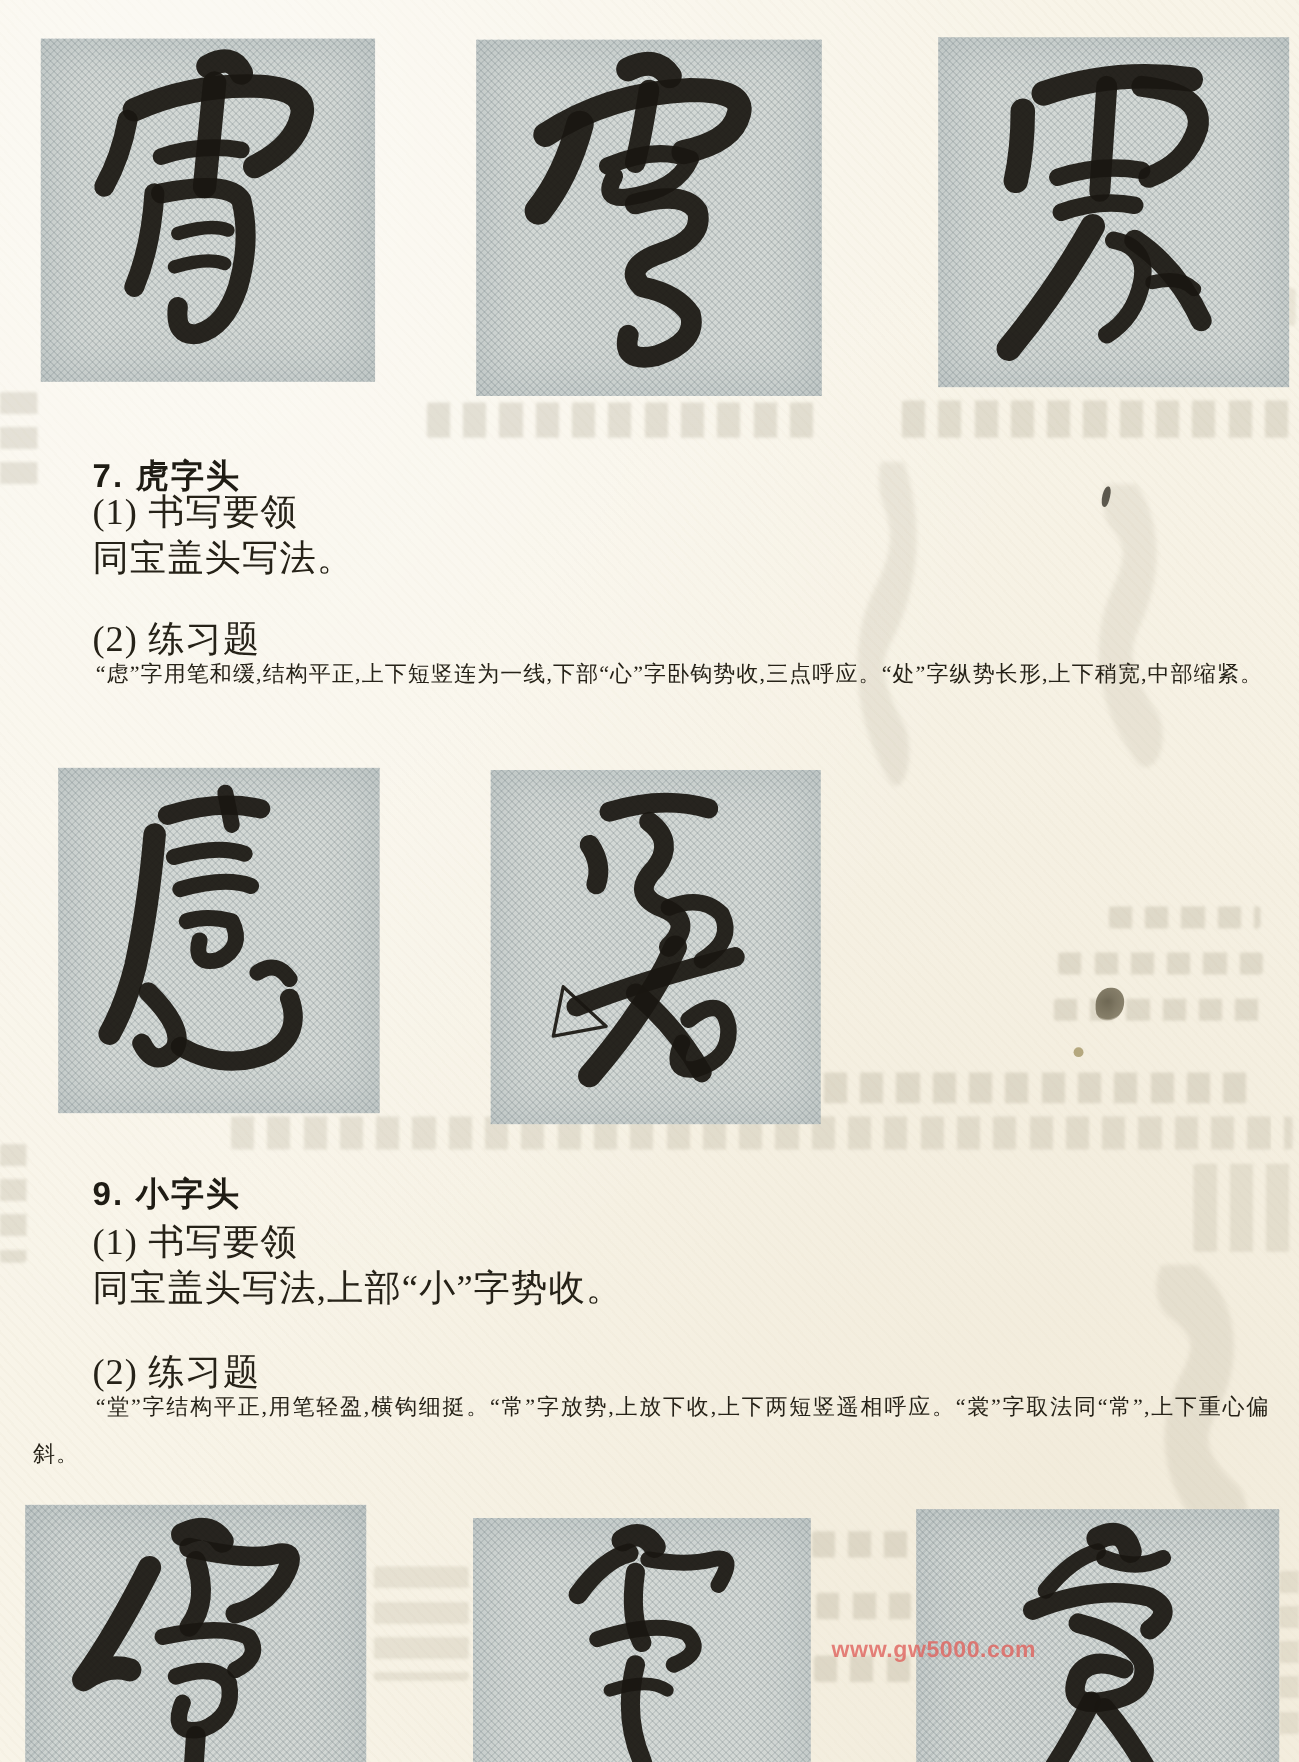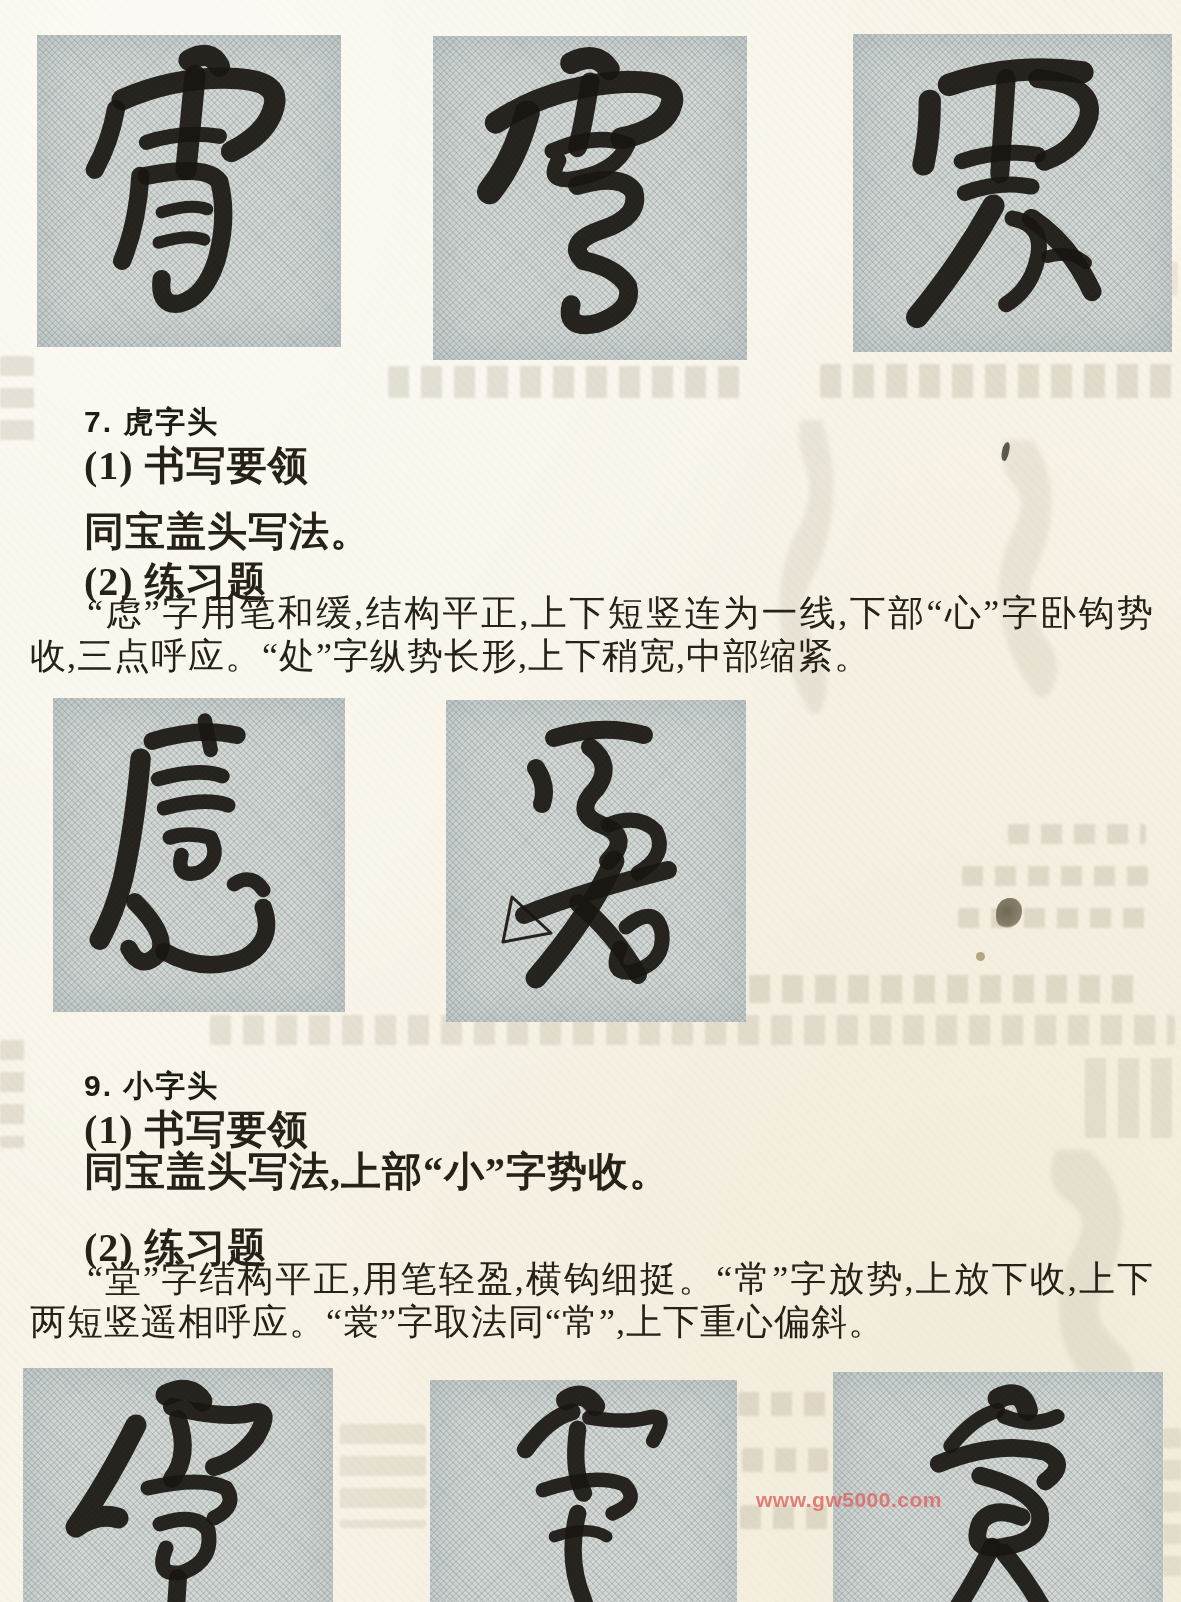--- a/index.html
+++ b/index.html
@@ -127,7 +127,7 @@
     </svg>
   </figure>
 
-  <div class="h" style="left:84px;top:402px;">7. 虎字头</div>
+  <div class="h" style="left:84px;top:414px;">7. 虎字头</div>
   <div class="t" style="left:84px;top:446px;">(1) 书写要领</div>
   <div class="t" style="left:84px;top:512px;">同宝盖头写法。</div>
   <div class="t" style="left:84px;top:562px;">(2) 练习题</div>

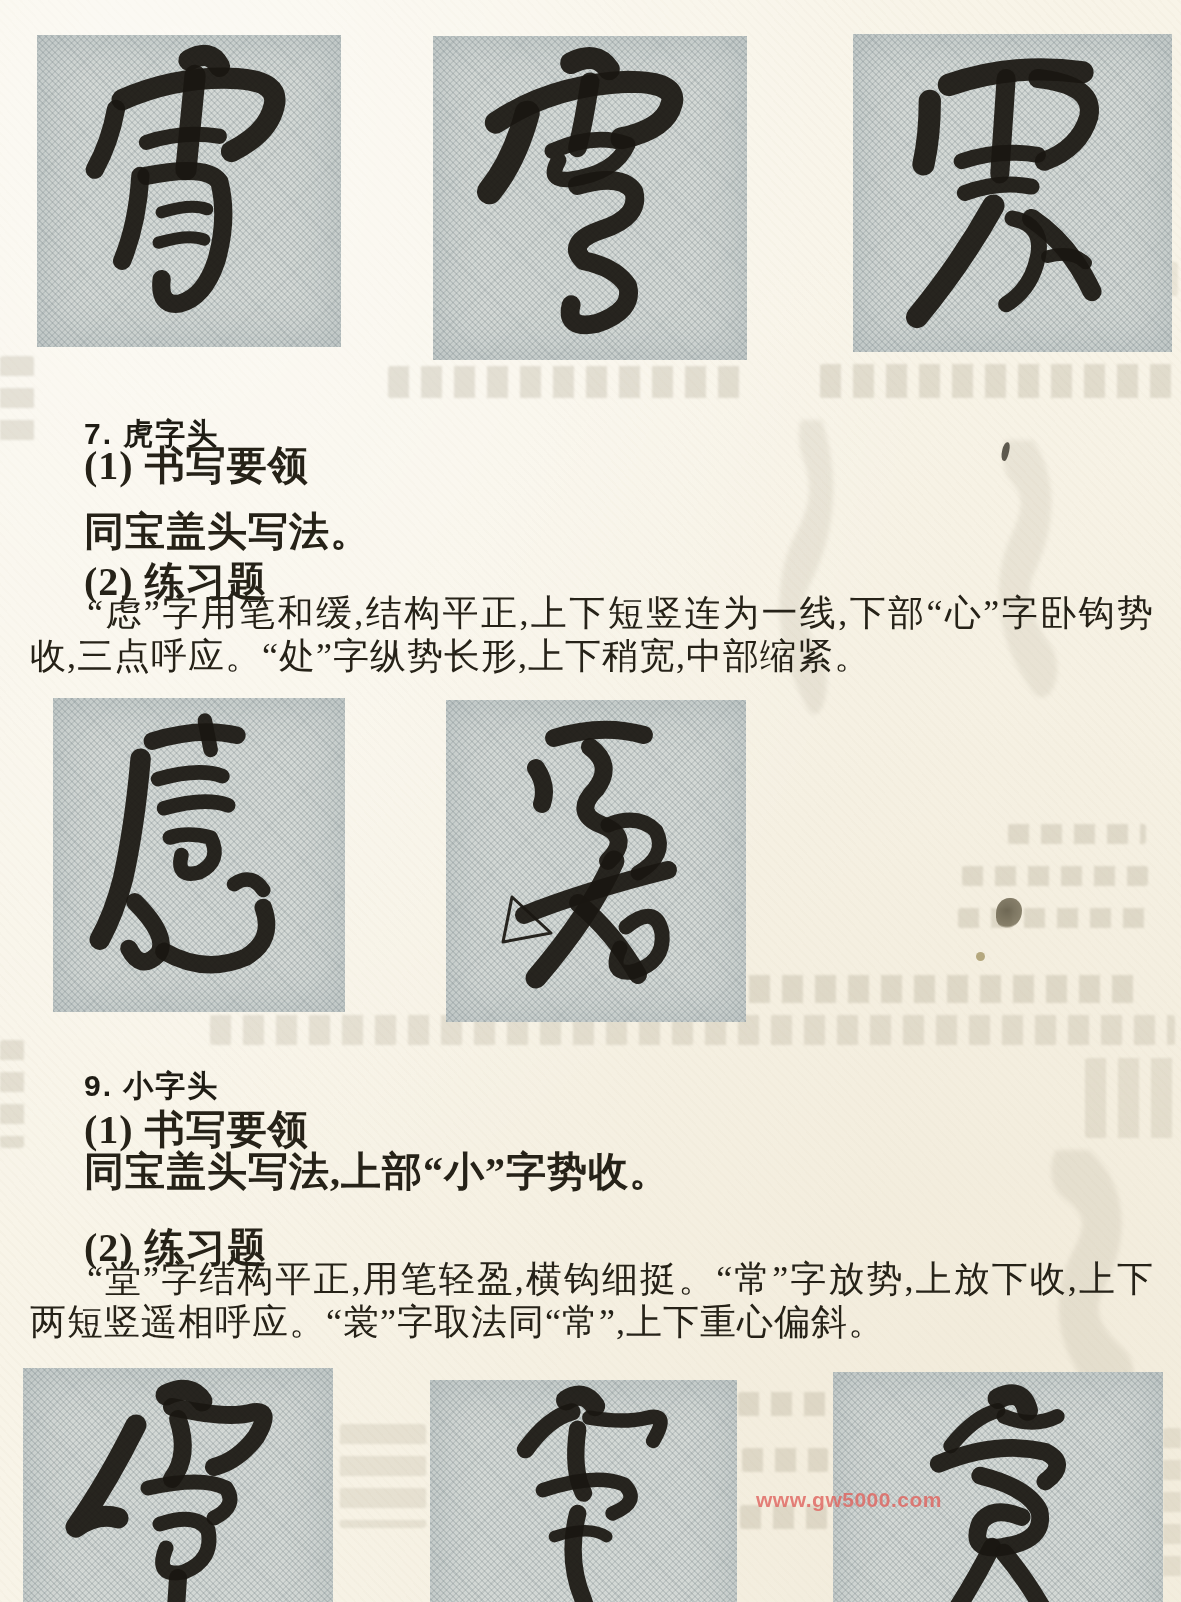--- a/index.html
+++ b/index.html
@@ -27,7 +27,7 @@
   
   .h{position:absolute; font-family:"Liberation Sans", sans-serif; font-weight:700;
      font-size:30px; line-height:40px; color:#1f1c14; letter-spacing:2px;}
-  .t{position:absolute; font-size:40px; line-height:40px; letter-spacing:1px;font-weight:bold;}
+  .t{position:absolute; font-size:33px; line-height:40px; letter-spacing:1px;}
   .para{position:absolute; width:1124px; font-size:36px; line-height:43px;
         letter-spacing:1px; text-indent:57px; text-align:justify;}
   

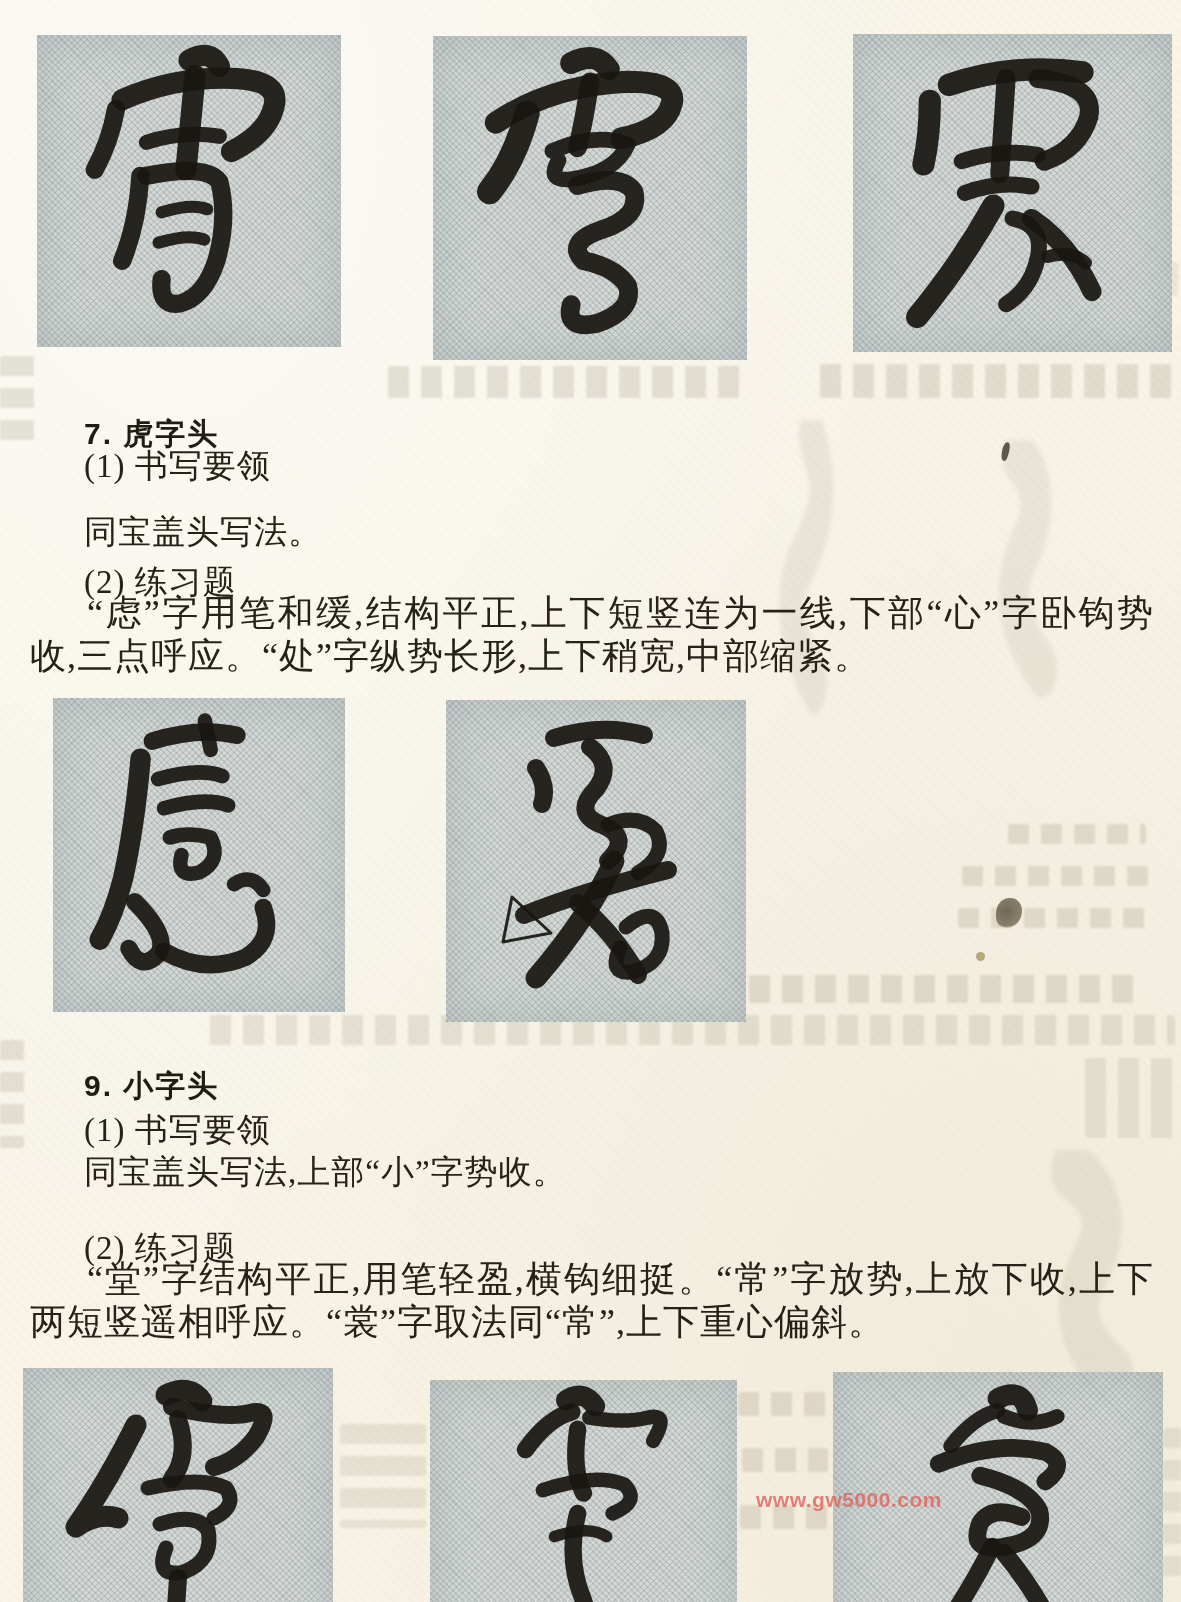--- a/index.html
+++ b/index.html
@@ -129,7 +129,7 @@
 
   <div class="h" style="left:84px;top:414px;">7. 虎字头</div>
   <div class="t" style="left:84px;top:446px;">(1) 书写要领</div>
-  <div class="t" style="left:84px;top:512px;">同宝盖头写法。</div>
+  <div class="t" style="left:84px;top:488px;">同宝盖头写法。</div>
   <div class="t" style="left:84px;top:562px;">(2) 练习题</div>
   <div class="para" style="left:30px;top:592px;">“虑”字用笔和缓,结构平正,上下短竖连为一线,下部“心”字卧钩势收,三点呼应。“处”字纵势长形,上下稍宽,中部缩紧。</div>
 

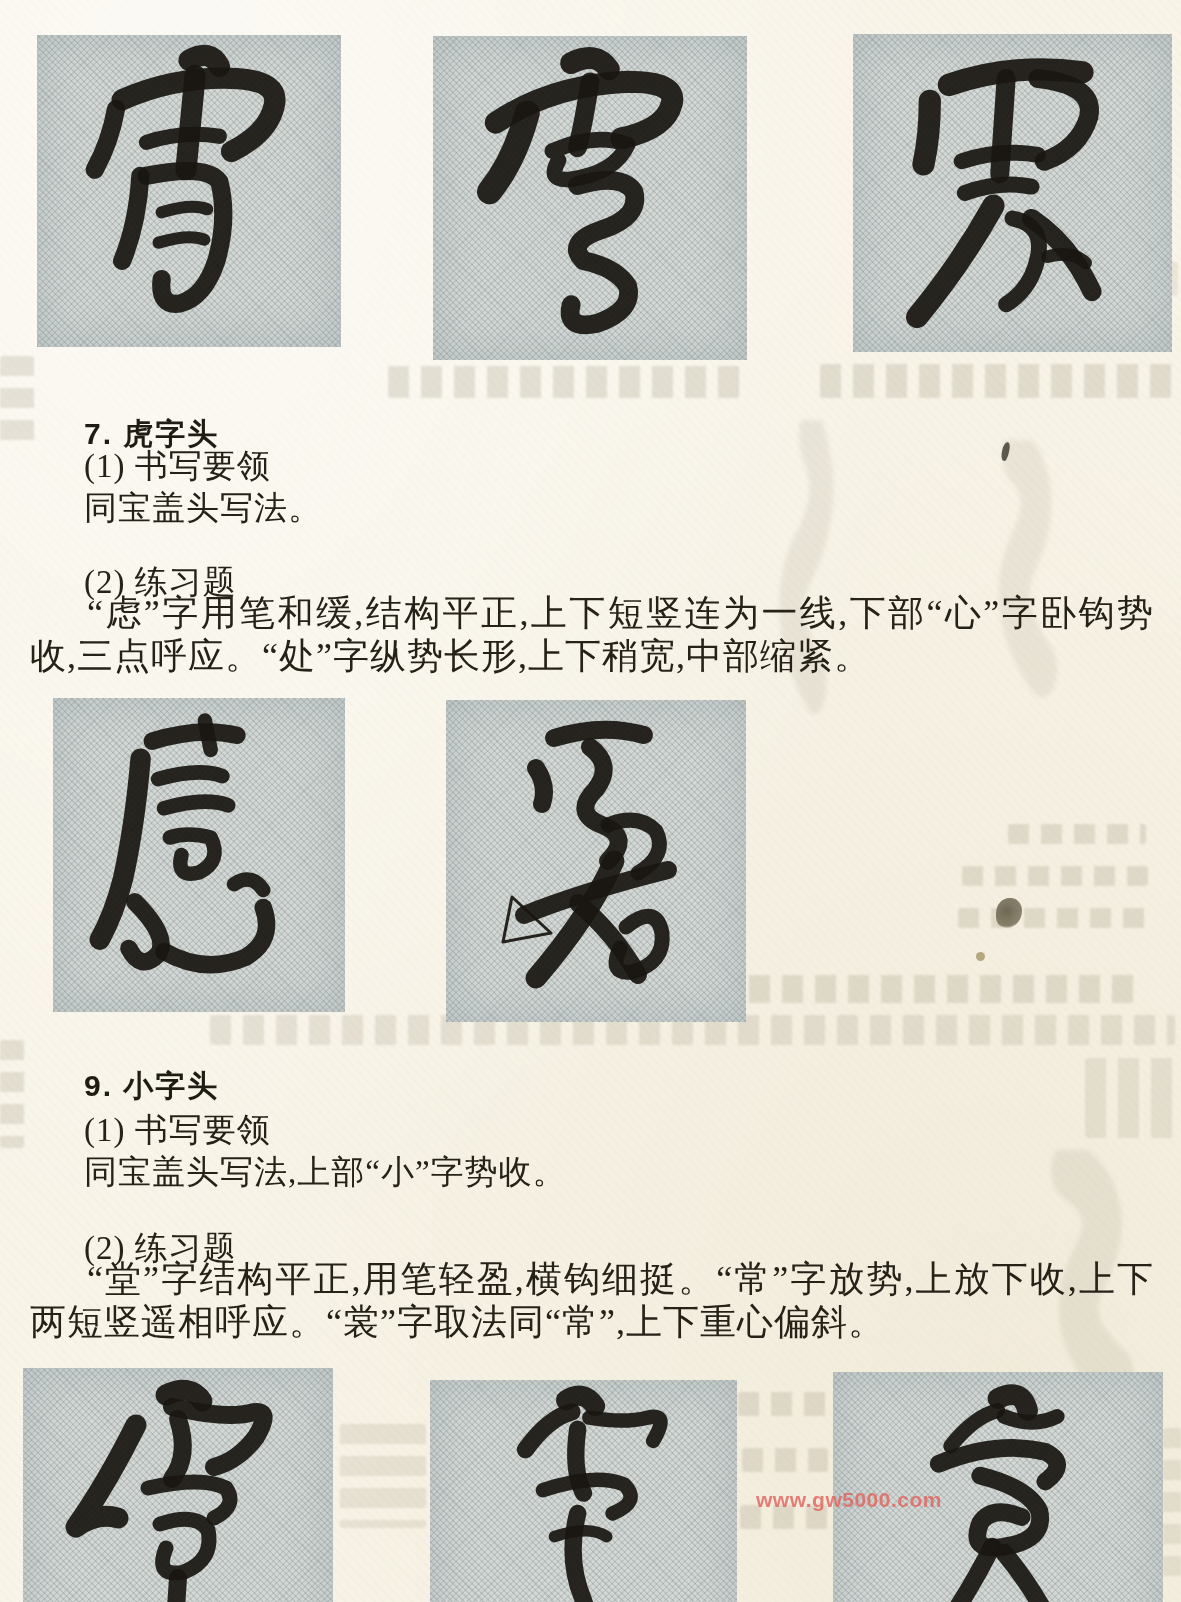--- a/index.html
+++ b/index.html
@@ -28,7 +28,7 @@
   .h{position:absolute; font-family:"Liberation Sans", sans-serif; font-weight:700;
      font-size:30px; line-height:40px; color:#1f1c14; letter-spacing:2px;}
   .t{position:absolute; font-size:33px; line-height:40px; letter-spacing:1px;}
-  .para{position:absolute; width:1124px; font-size:36px; line-height:43px;
+  .para{position:absolute; width:1124px; font-size:20px; line-height:43px;
         letter-spacing:1px; text-indent:57px; text-align:justify;}
   
   .ghost{position:absolute; filter:blur(1.3px); opacity:.40; border-radius:3px;

